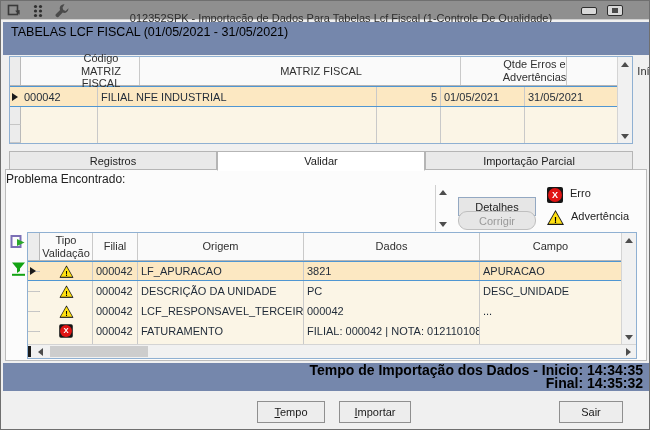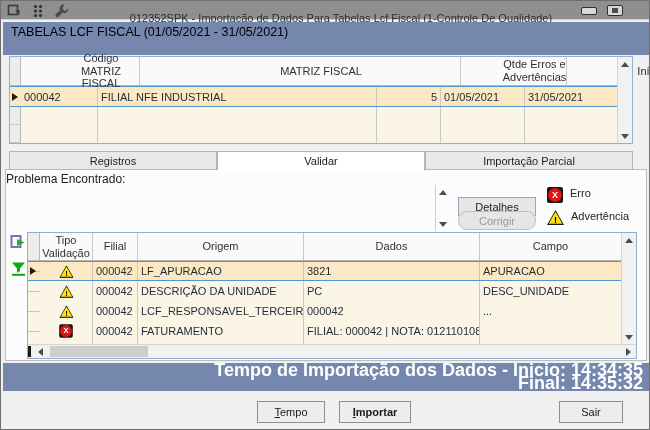--- a/index.html
+++ b/index.html
@@ -94,7 +94,7 @@
   .hs-right{position:absolute;right:2px;top:0;width:12px;height:100%;display:flex;align-items:center;justify-content:center;}
   .hs-thumb{position:absolute;left:22px;top:1px;width:98px;height:11px;background:#cdcdcd;}
   
-  .statusbar{position:absolute;top:362px;left:2px;width:646px;height:28px;background:#7587ac;color:#ffffff;font-weight:bold;font-size:18px;text-align:right;padding:1px 6px 0 0;line-height:13px;}
+  .statusbar{position:absolute;top:362px;left:2px;width:646px;height:28px;background:#7587ac;color:#000000;font-weight:bold;font-size:14px;text-align:right;padding:1px 6px 0 0;line-height:13px;}
   
   .footer-btn{position:absolute;top:400px;height:22px;background:#ededed;border:1px solid #8f8f8f;font-size:11px;color:#1a1a1a;display:flex;align-items:center;justify-content:center;font-family:"Liberation Sans",sans-serif;padding:0;}
   .fb-voltar{left:256px;width:68px;}

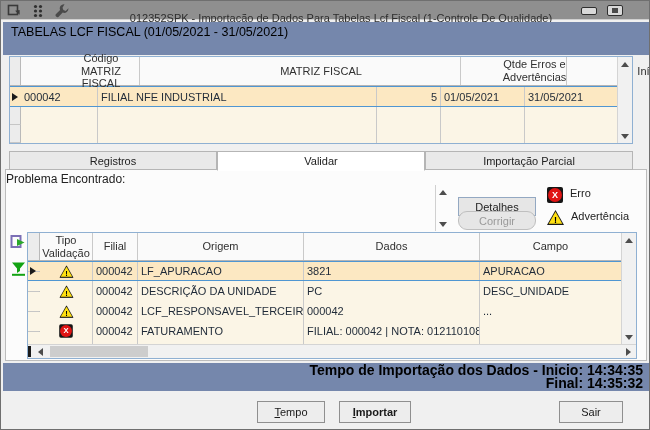--- a/index.html
+++ b/index.html
@@ -98,7 +98,7 @@
   
   .footer-btn{position:absolute;top:400px;height:22px;background:#ededed;border:1px solid #8f8f8f;font-size:11px;color:#1a1a1a;display:flex;align-items:center;justify-content:center;font-family:"Liberation Sans",sans-serif;padding:0;}
   .fb-voltar{left:256px;width:68px;}
-  .fb-importar{left:338px;width:72px;font-weight:bold;}
+  .fb-importar{left:338px;width:72px;}
   .fb-sair{left:558px;width:64px;}
   .fl-underline{display:block;}
   .fl-underline::first-letter{text-decoration:underline;}

